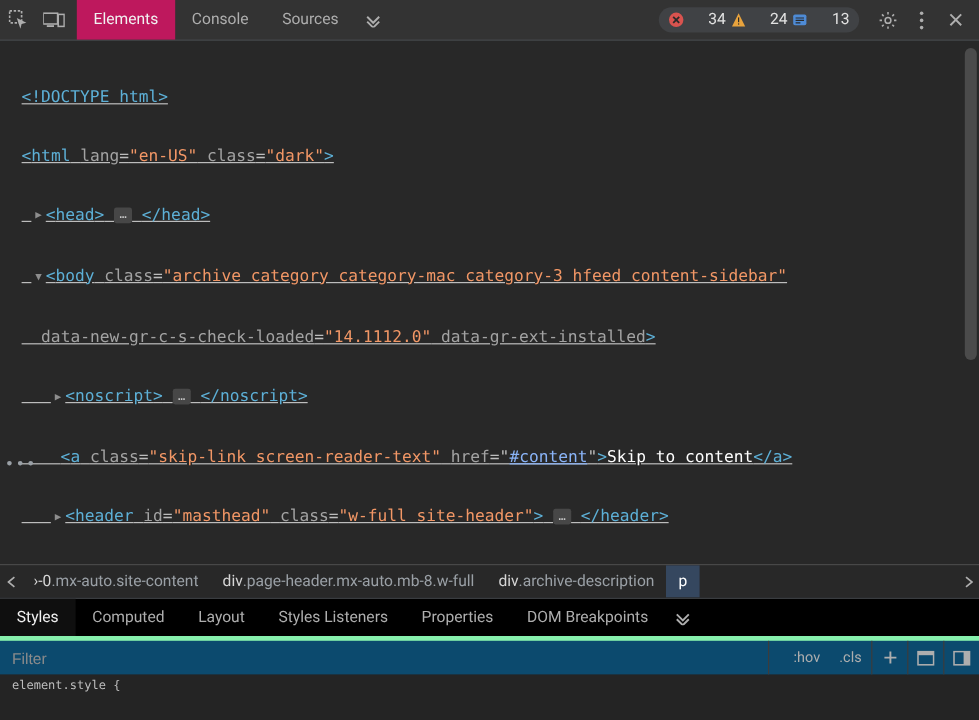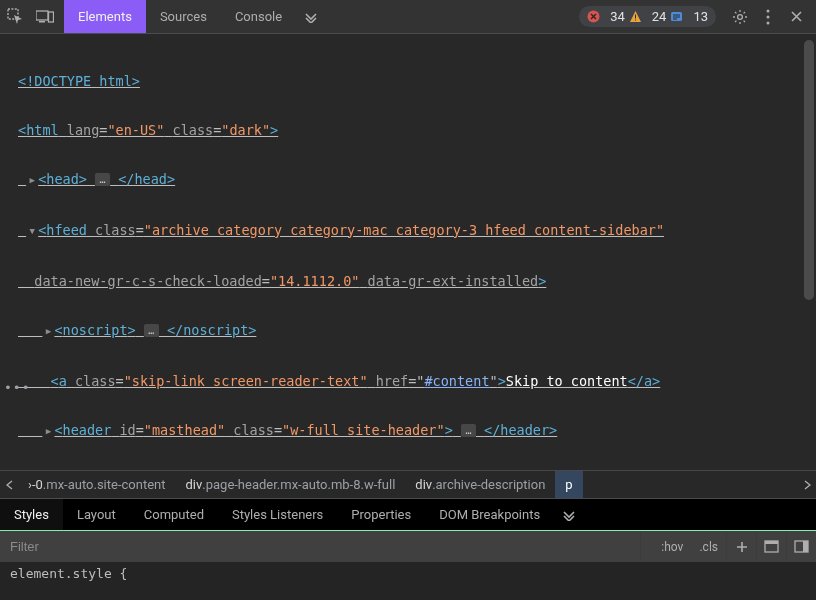--- a/index.html
+++ b/index.html
@@ -27,7 +27,7 @@
 .tb-btn { display: flex; align-items: center; justify-content: center; width: 30px; height: 100%; color: #aeaeae; }
 .tb-tabs { display: flex; align-items: stretch; height: 100%; margin-left: 4px; }
 .tb-tab { padding: 0 14px; display: flex; align-items: center; color: #aeaeae; cursor: default; }
-.tb-tab.active { background: #8b5cf6; color: #f1f1f1; }
+.tb-tab.active { background: #be185d; color: #f1f1f1; }
 .tb-more { display:flex;align-items:center;justify-content:center;width:30px;color:#aeaeae; }
 .spacer { flex: 1; }
 .tb-chip { display: flex; align-items: center; gap: 4px; padding: 3px 8px; border-radius: 12px; background: #404245; margin-right: 10px; }

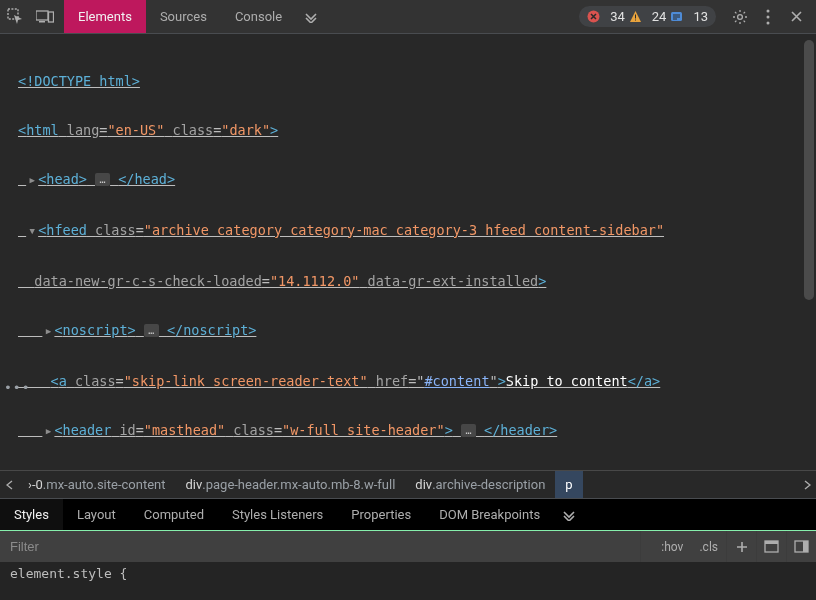--- a/index.html
+++ b/index.html
@@ -117,8 +117,8 @@
     </div>
     <div class="tb-tabs">
       <div class="tb-tab active">Elements</div>
+      <div class="tb-tab">Console</div>
       <div class="tb-tab">Sources</div>
-      <div class="tb-tab">Console</div>
     </div>
     <div class="tb-more">
       <svg width="14" height="12" viewBox="0 0 14 12">

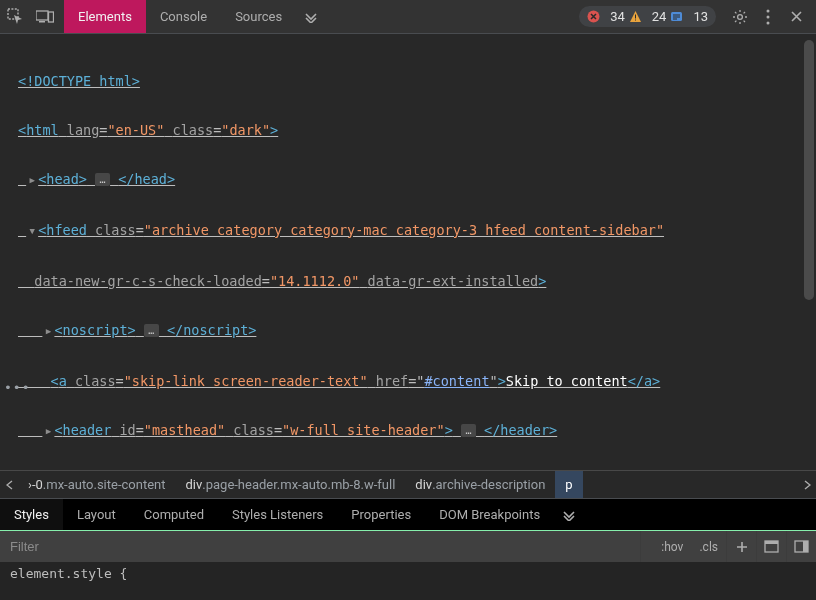--- a/index.html
+++ b/index.html
@@ -31,7 +31,7 @@
 .tb-more { display:flex;align-items:center;justify-content:center;width:30px;color:#aeaeae; }
 .spacer { flex: 1; }
 .tb-chip { display: flex; align-items: center; gap: 4px; padding: 3px 8px; border-radius: 12px; background: #404245; margin-right: 10px; }
-.chip-part { display:flex; align-items:center; gap:10px; }
+.chip-part { display:flex; align-items:center; gap:20px; }
 .chip-red { color:#f28b82; }
 .chip-orange { color:#f4b260; }
 .chip-blue { color:#8ab4f8; }

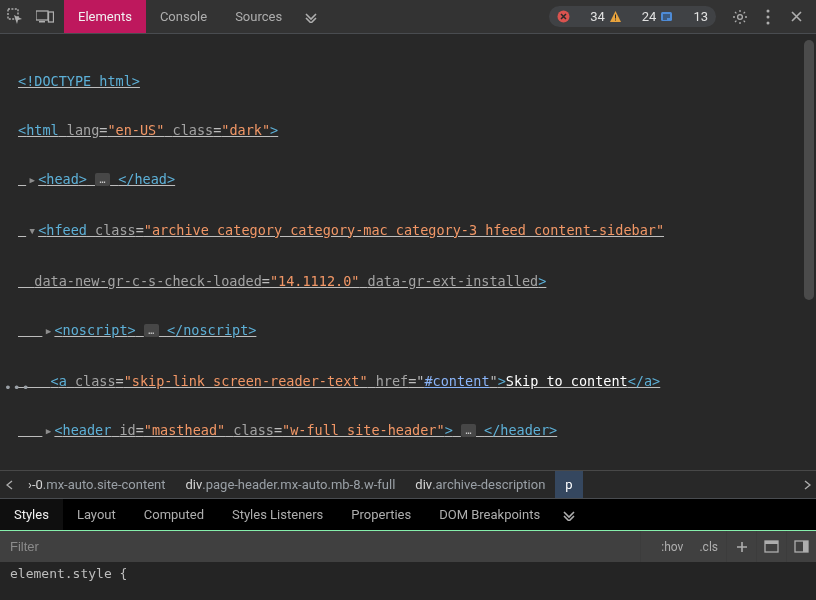--- a/index.html
+++ b/index.html
@@ -194,7 +194,7 @@
 <span class="row"><span class="tag">&lt;!DOCTYPE html&gt;</span></span>
 <span class="row"><span class="tag">&lt;</span><span class="tag">html</span> <span class="attr">lang</span>=<span class="val">"en-US"</span> <span class="attr">class</span>=<span class="val">"dark"</span><span class="tag">&gt;</span></span>
 <span class="row"> <span class="caret closed"></span><span class="tag">&lt;</span><span class="tag">head</span><span class="tag">&gt;</span> <span class="badge-dots">…</span> <span class="tag">&lt;/head&gt;</span></span>
-<span class="row"> <span class="caret open"></span><span class="tag">&lt;</span><span class="tag">hfeed</span> <span class="attr">class</span>=<span class="val">"archive category category-mac category-3 hfeed content-sidebar"</span></span>
+<span class="row"> <span class="caret open"></span><span class="tag">&lt;</span><span class="tag">body</span> <span class="attr">class</span>=<span class="val">"archive category category-mac category-3 hfeed content-sidebar"</span></span>
 <span class="row">  <span class="attr">data-new-gr-c-s-check-loaded</span>=<span class="val">"14.1112.0"</span> <span class="attr">data-gr-ext-installed</span><span class="tag">&gt;</span></span>
 <span class="row">   <span class="caret closed"></span><span class="tag">&lt;</span><span class="tag">noscript</span><span class="tag">&gt;</span> <span class="badge-dots">…</span> <span class="tag">&lt;/noscript&gt;</span></span>
 <span class="row">    <span class="tag">&lt;</span><span class="tag">a</span> <span class="attr">class</span>=<span class="val">"skip-link screen-reader-text"</span> <span class="attr">href</span>="<span class="link">#content</span>"<span class="tag">&gt;</span><span class="txt">Skip to content</span><span class="tag">&lt;/a&gt;</span></span>

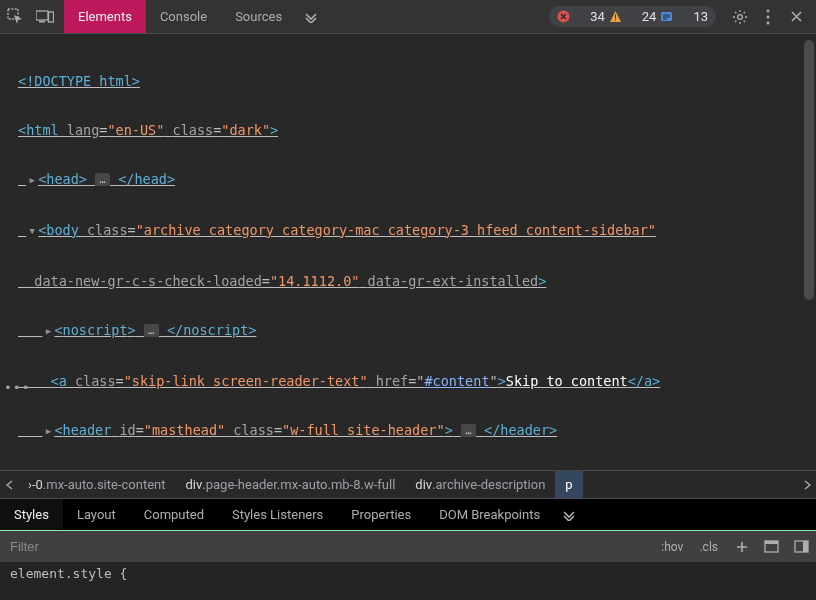--- a/index.html
+++ b/index.html
@@ -244,8 +244,8 @@
 
 <div class="styles-tabbar sans">
   <div class="st-tab active">Styles</div>
+  <div class="st-tab">Computed</div>
   <div class="st-tab">Layout</div>
-  <div class="st-tab">Computed</div>
   <div class="st-tab">Styles Listeners</div>
   <div class="st-tab">Properties</div>
   <div class="st-tab">DOM Breakpoints</div>

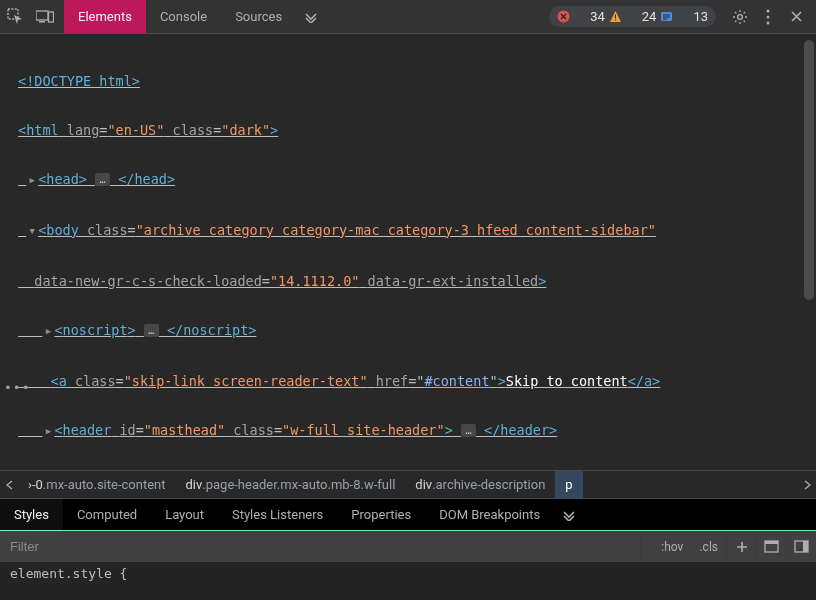--- a/index.html
+++ b/index.html
@@ -83,8 +83,8 @@
 
 .filter-bar {
   height: 32px;
-  background: #404040;
-  border-top: 1px solid #86efac;
+  background: #0c4a6e;
+  border-top: 4px solid #86efac;
   display:flex;
   align-items:center;
 }

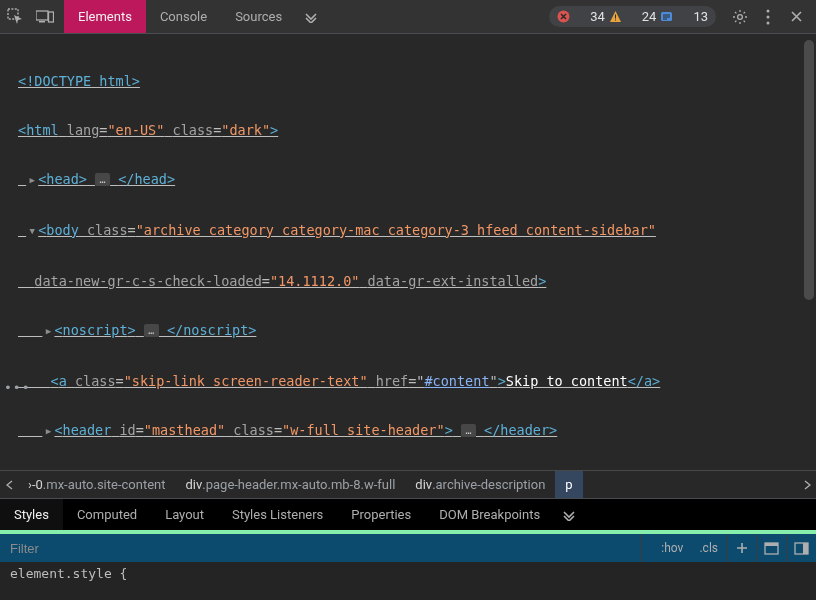--- a/index.html
+++ b/index.html
@@ -94,7 +94,7 @@
 .filter-btn.ico { width:30px; justify-content:center; padding:0; }
 .border-l { border-left: 1px solid #3c3c3c; padding-left: 20px; }
 
-.footer { padding:4px 10px 0; color:#bdbdbd; font-family: Menlo, Monaco, monospace; font-size:13px; }
+.footer { padding:4px 10px 0; color:#bdbdbd; font-family: Menlo, Monaco, monospace; font-size:10px; }
 svg { display:block; }
 </style>
 </head>

